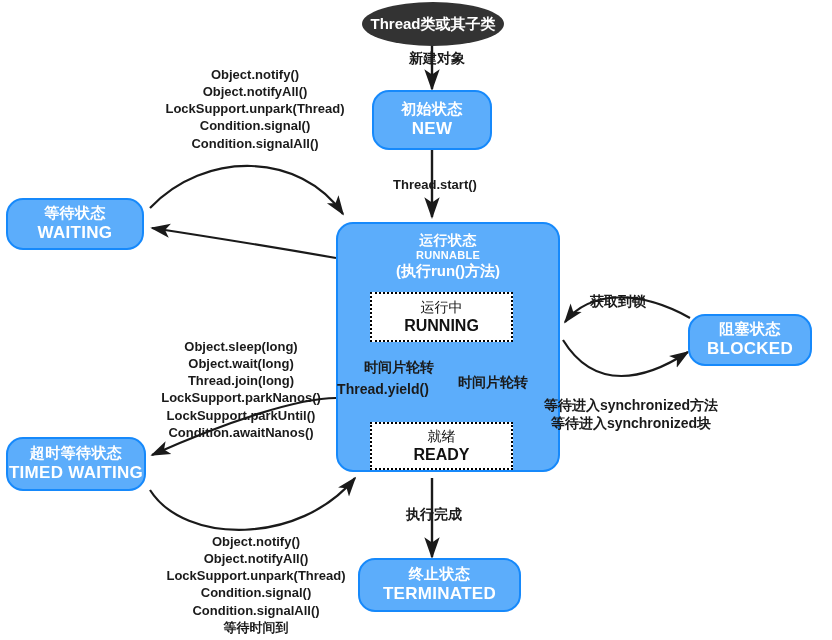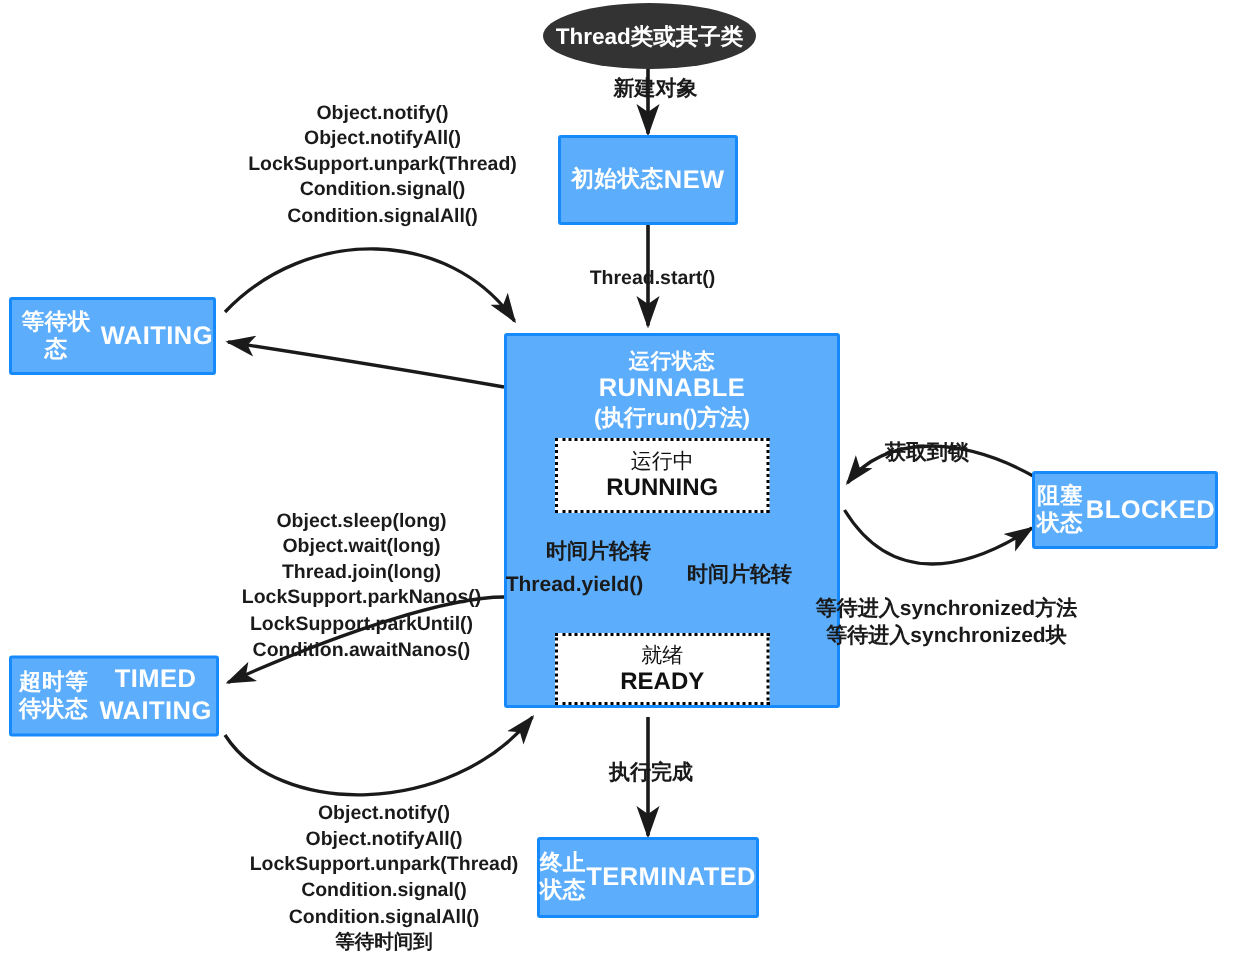--- a/index.html
+++ b/index.html
@@ -32,10 +32,10 @@
     box-sizing: border-box;
     background: #5CADFB;
     border: 2px solid #1689FB;
-    border-radius: 2px;
+    border-radius: 17px;
     color: #ffffff;
     display: flex;
-    flex-direction: row;
+    flex-direction: column;
     align-items: center;
     justify-content: center;
     text-align: center;

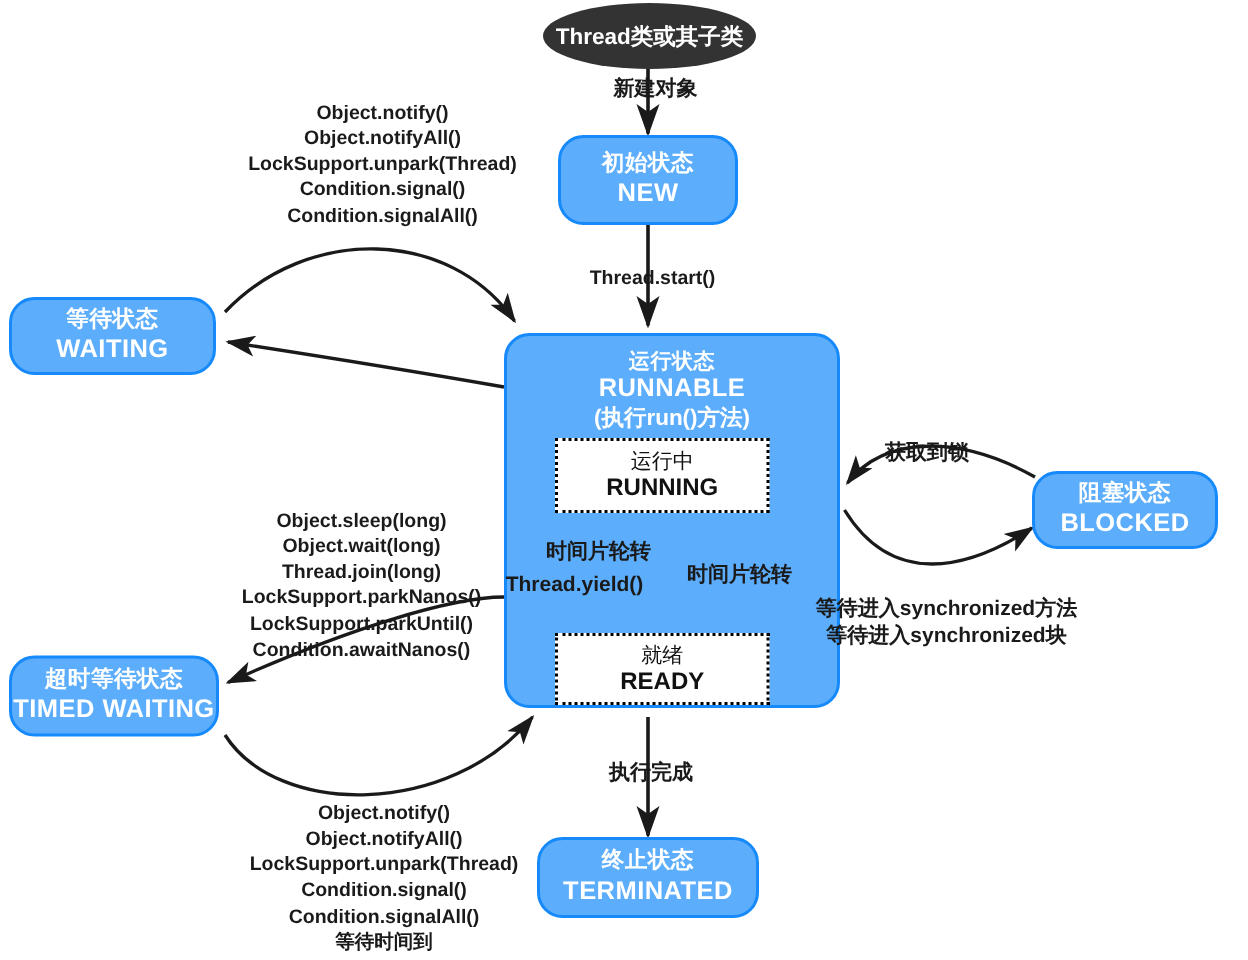--- a/index.html
+++ b/index.html
@@ -83,7 +83,7 @@
     line-height: 1.22;
   }
   #runnable-title .cn { font-size: 14px; display:block; }
-  #runnable-title .en { font-size: 17px; display:block; }
+  #runnable-title .en { font-size: 11px; display:block; }
   #runnable-title .sub { font-size: 15px; display:block; }
 
   .inner-box {

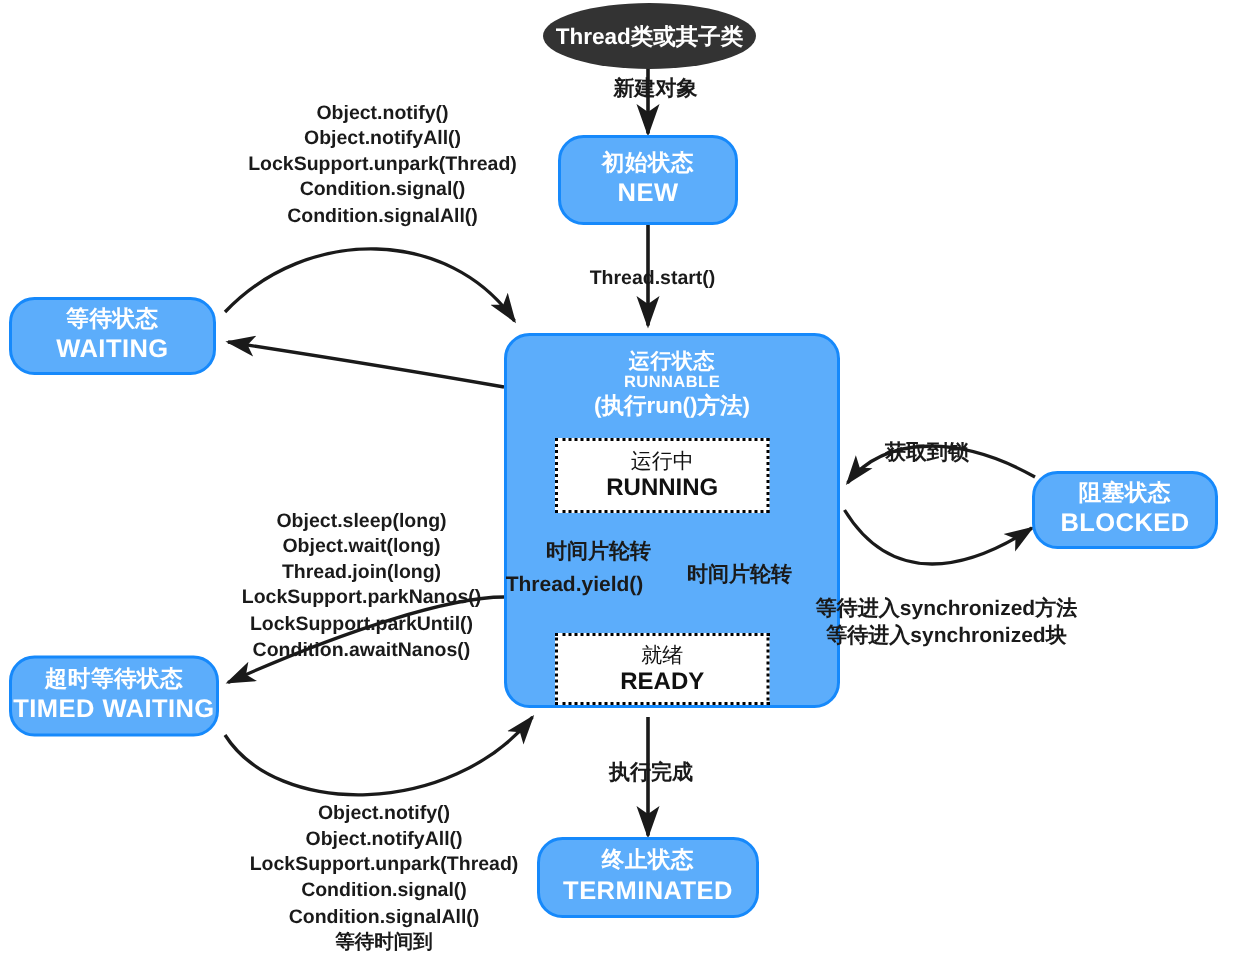--- a/index.html
+++ b/index.html
@@ -199,7 +199,7 @@
     <span class="en">BLOCKED</span>
   </div>
 
-  <div class="state-box" style="left:358px; top:558px; width:148px; height:54px;">
+  <div class="state-box" style="left:358px; top:558px; width:163px; height:54px;">
     <span class="cn">终止状态</span>
     <span class="en">TERMINATED</span>
   </div>

